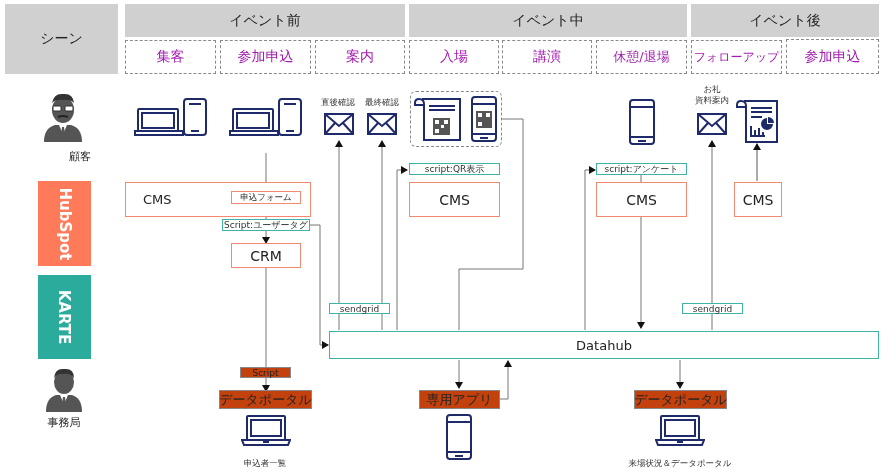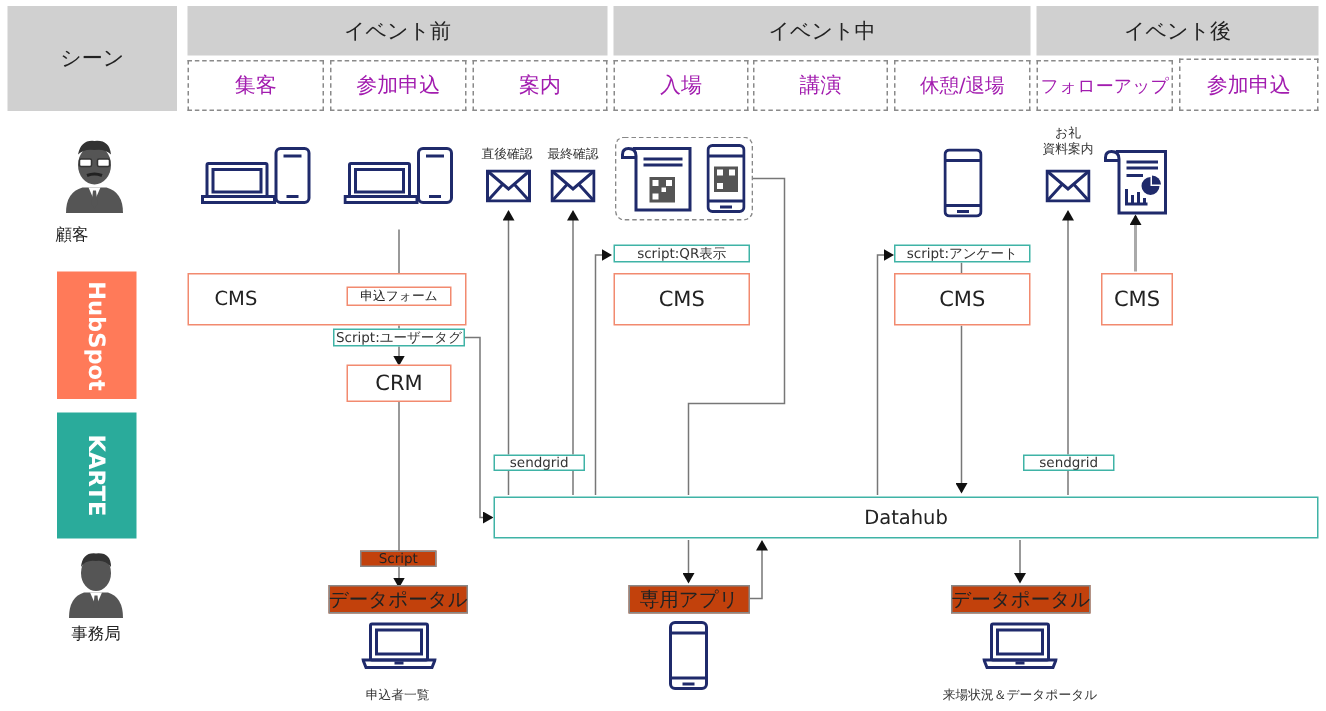--- a/index.html
+++ b/index.html
@@ -111,7 +111,7 @@
     <path d="M18,27 Q23,25 28,27" stroke="#222" stroke-width="2" fill="none"></path>
   </svg>
 </div>
-<div class="abs actor-label" style="left:18px;top:149px;">顧客</div>
+<div class="abs actor-label" style="left:50px;top:149px;">顧客</div>
 
 <div class="abs vlabel" style="left:38px;top:181px;width:53px;height:85px;background:#ff7a59;">
   <span>HubSpot</span>

